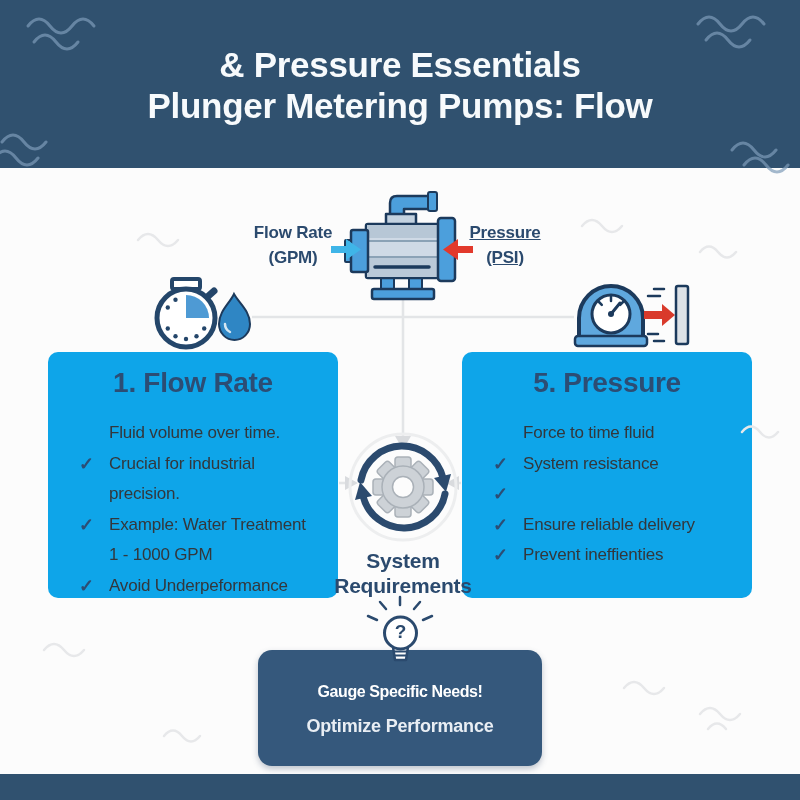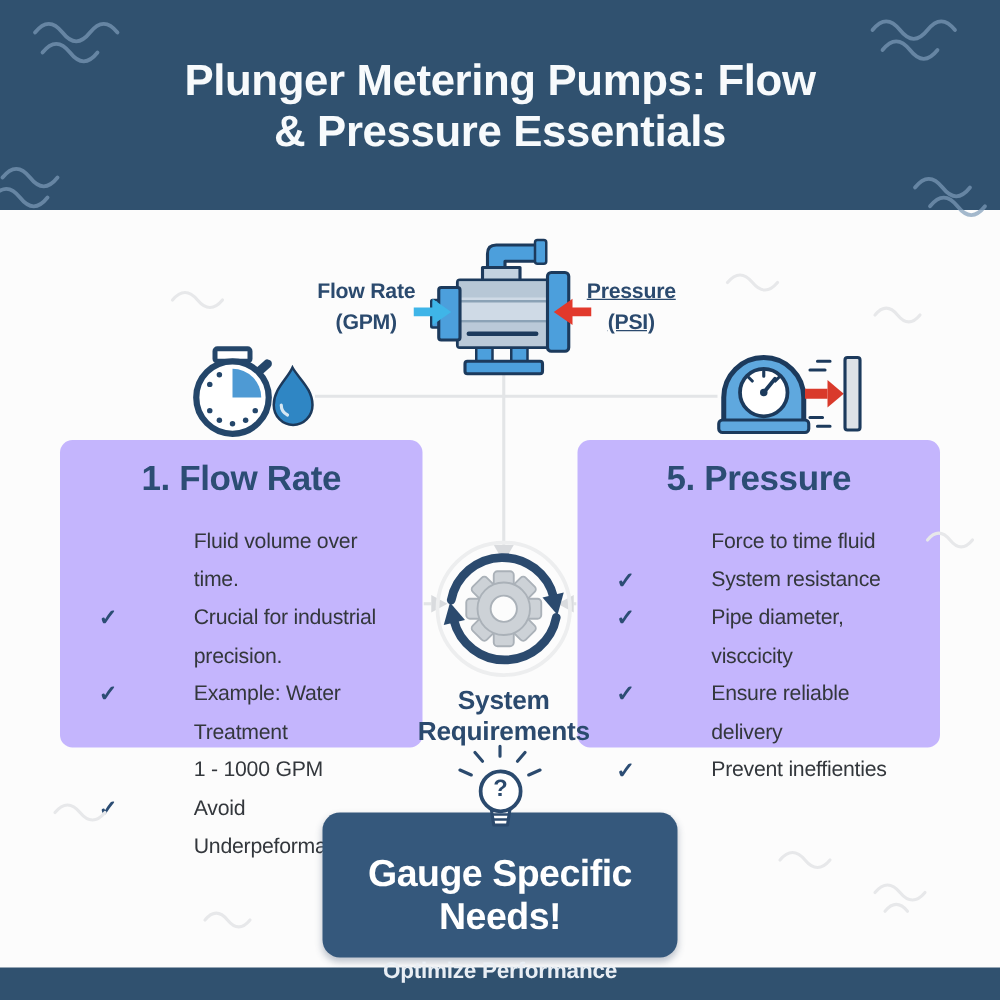--- a/index.html
+++ b/index.html
@@ -223,8 +223,8 @@
 </svg>
 
 <div class="title">
+  <div>&amp; Pressure Essentials</div>
   <div>Plunger Metering Pumps: Flow</div>
-  <div>&amp; Pressure Essentials</div>
 </div>
 
 <div class="pump-label flow-label">

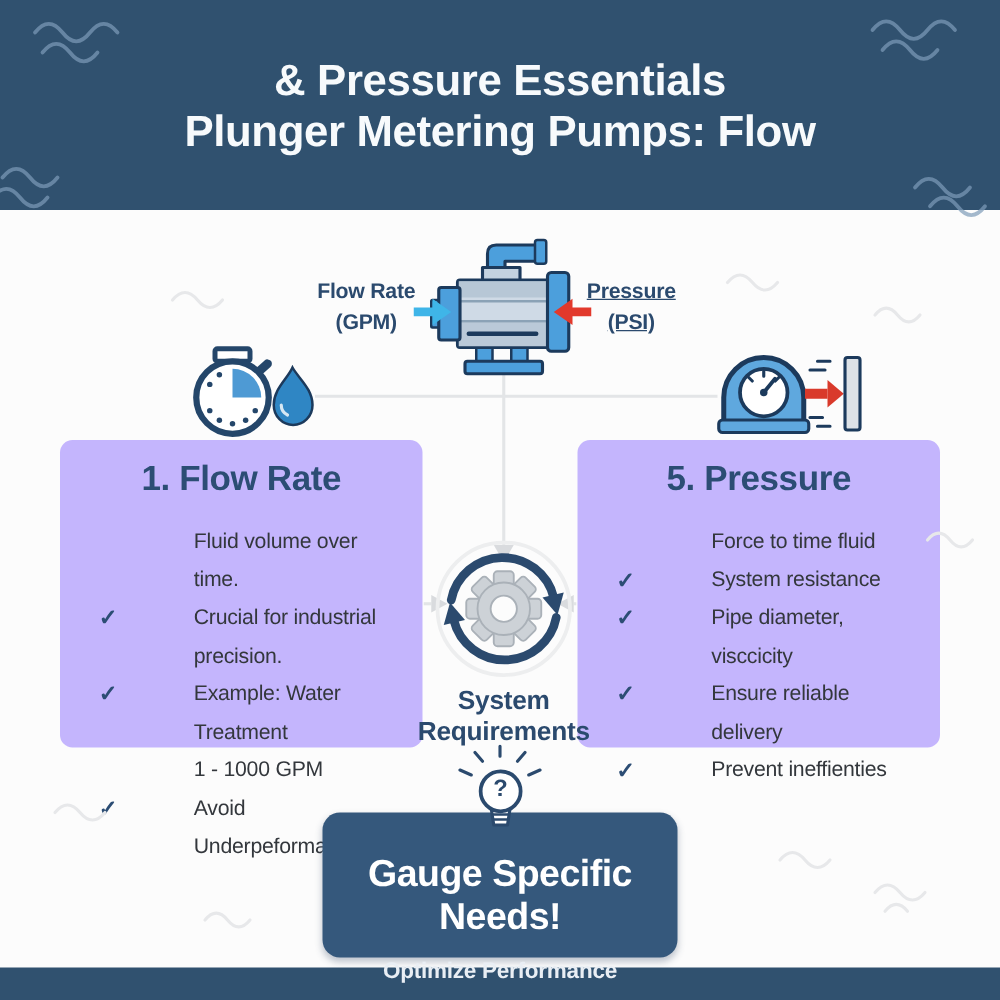--- a/index.html
+++ b/index.html
@@ -23,7 +23,7 @@
   .flow-label{left:245px;}
   .pressure-label{left:457px;text-decoration:underline;}
   
-  .card{position:absolute;top:352px;width:290px;height:246px;background:#c4b5fd;border-radius:10px;}
+  .card{position:absolute;top:352px;width:290px;height:246px;background:#0ea5e9;border-radius:10px;}
   .card.left{left:48px;}
   .card.right{left:462px;}
   .card-title{

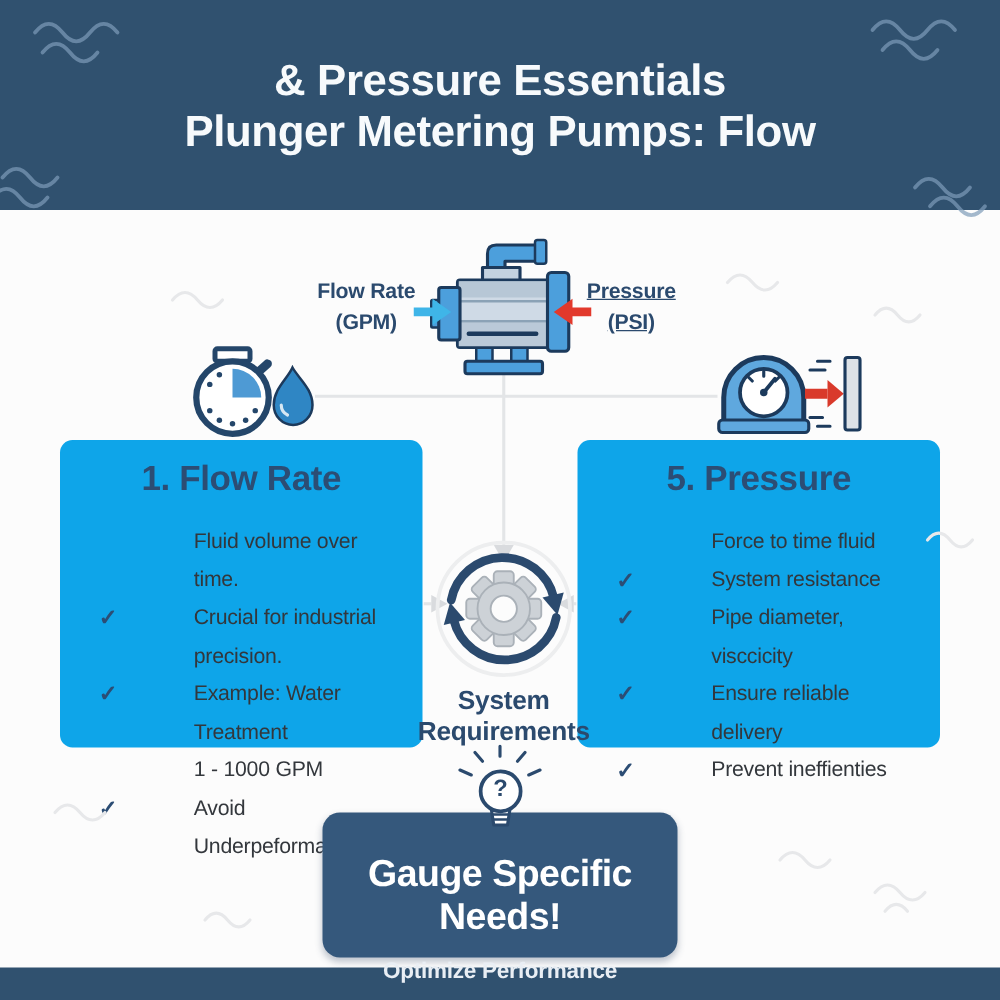--- a/index.html
+++ b/index.html
@@ -31,7 +31,7 @@
     font-size:28px;font-weight:bold;letter-spacing:-0.3px;
   }
   .card-list{position:absolute;top:66px;left:28px;width:248px;}
-  .li{display:flex;line-height:30.5px;font-size:17px;color:#33373C;letter-spacing:-0.2px;gap:46px;}
+  .li{display:flex;line-height:30.5px;font-size:17px;color:#33373C;letter-spacing:-0.2px;}
   .chk{width:30px;flex:none;color:#2C4D74;font-weight:bold;font-size:18px;padding-left:3px;}
   .txt{white-space:pre-line;}
   

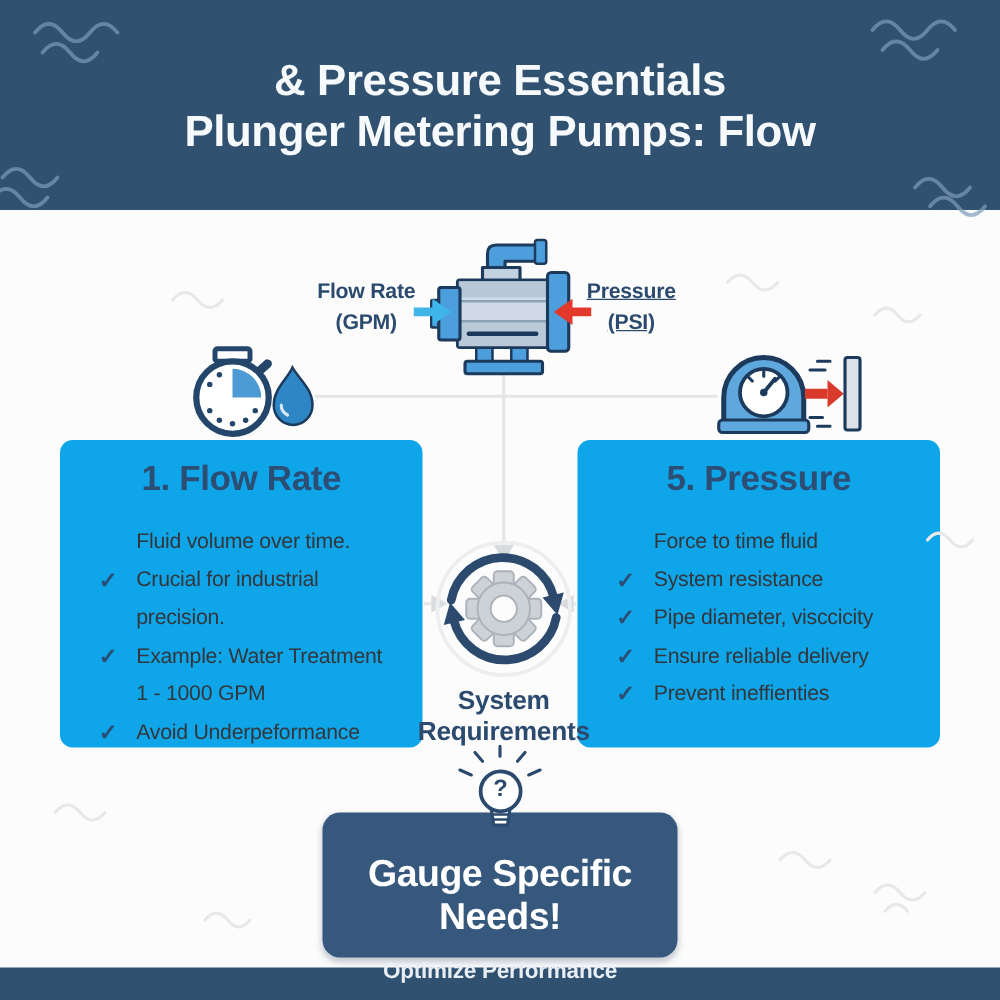--- a/index.html
+++ b/index.html
@@ -93,7 +93,6 @@
       </div>
     <div class="li">
         <span class="chk">✓</span>
-        <span class="txt">Pipe diameter, visccicity</span>
       </div>
     <div class="li">
         <span class="chk">✓</span>

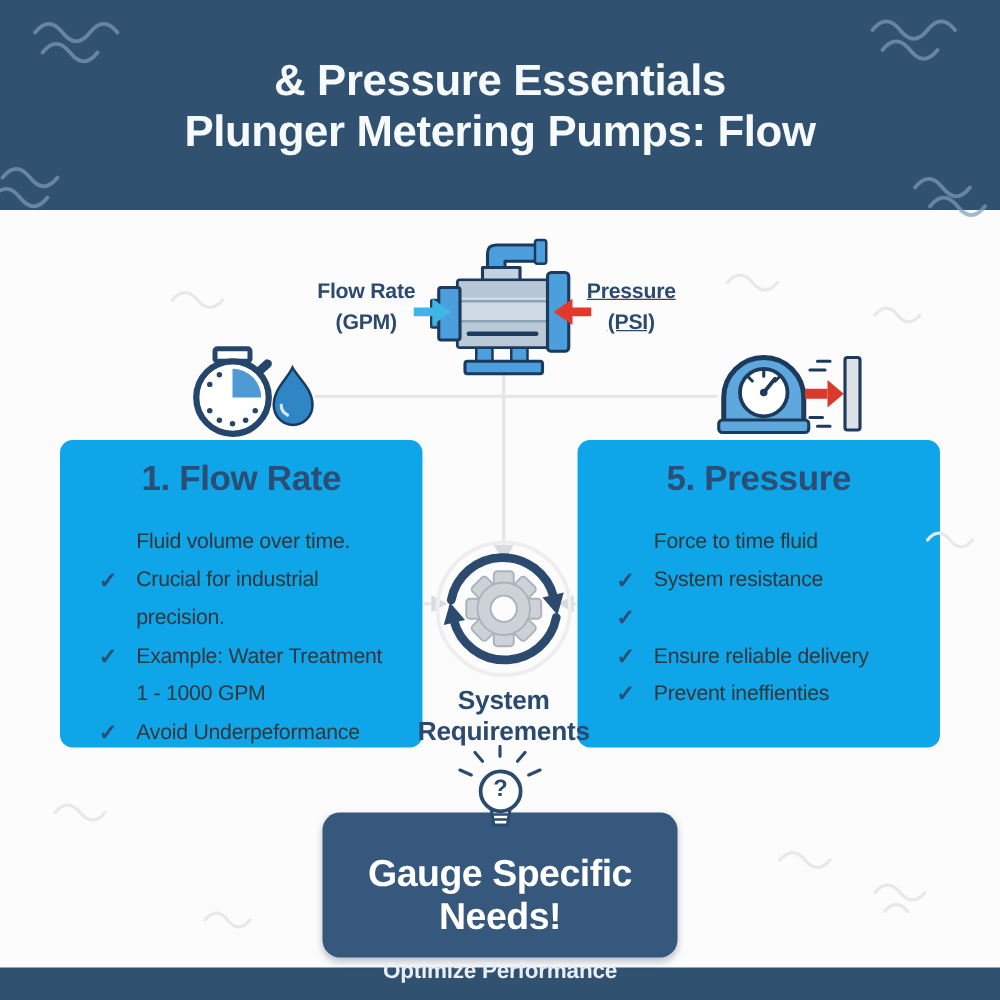--- a/index.html
+++ b/index.html
@@ -44,7 +44,7 @@
     position:absolute;left:258px;top:650px;width:284px;height:116px;
     background:#35587C;border-radius:14px;box-shadow:0 3px 6px rgba(45,65,95,.30);
   }
-  .cta-title{margin-top:33px;text-align:center;color:#FFFFFF;font-size:30px;font-weight:bold;letter-spacing:-0.4px;}
+  .cta-title{margin-top:33px;text-align:center;color:#FFFFFF;font-size:16px;font-weight:bold;letter-spacing:-0.4px;}
   .cta-sub{margin-top:15px;text-align:center;color:#E9EEF4;font-size:18px;font-weight:bold;letter-spacing:-0.2px;}
   .qmark{
     position:absolute;left:390px;top:622px;width:21px;text-align:center;

